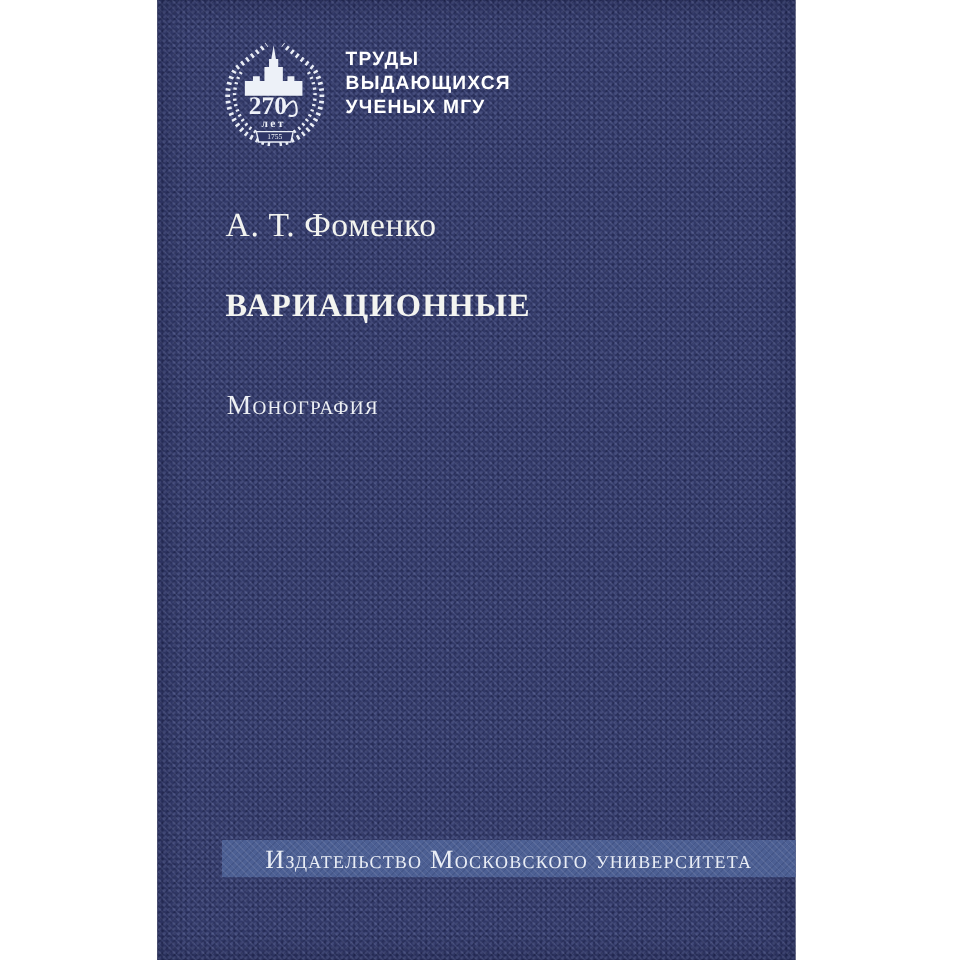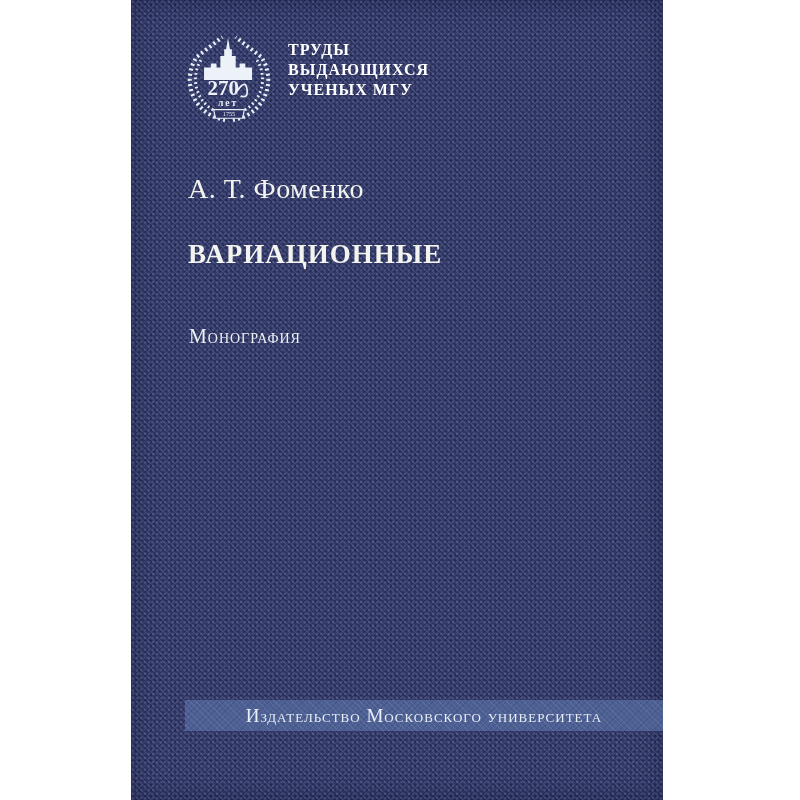--- a/index.html
+++ b/index.html
@@ -44,7 +44,7 @@
     position: absolute;
     left: 157px;
     top: 40px;
-    font-family: Liberation Serif, serif;
+    font-family: Liberation Sans, sans-serif;
     font-weight: bold;
     font-size: 16px;
     line-height: 20px;

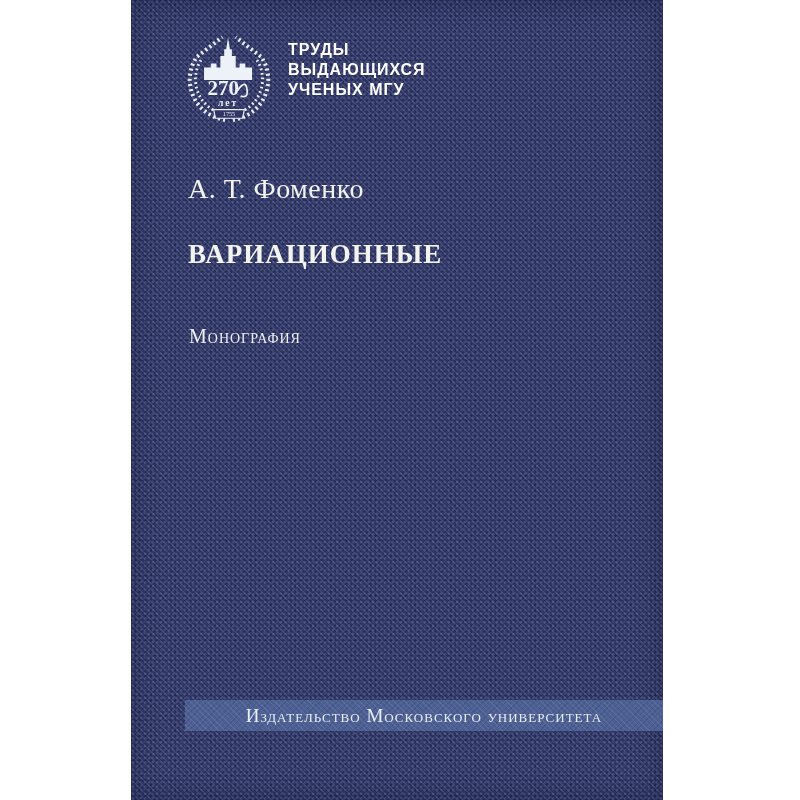--- a/index.html
+++ b/index.html
@@ -76,7 +76,7 @@
     left: 58px;
     top: 325px;
     font-variant: small-caps;
-    font-size: 20px;
+    font-size: 23px;
     letter-spacing: 1px;
     color: #edf0f4;
   }

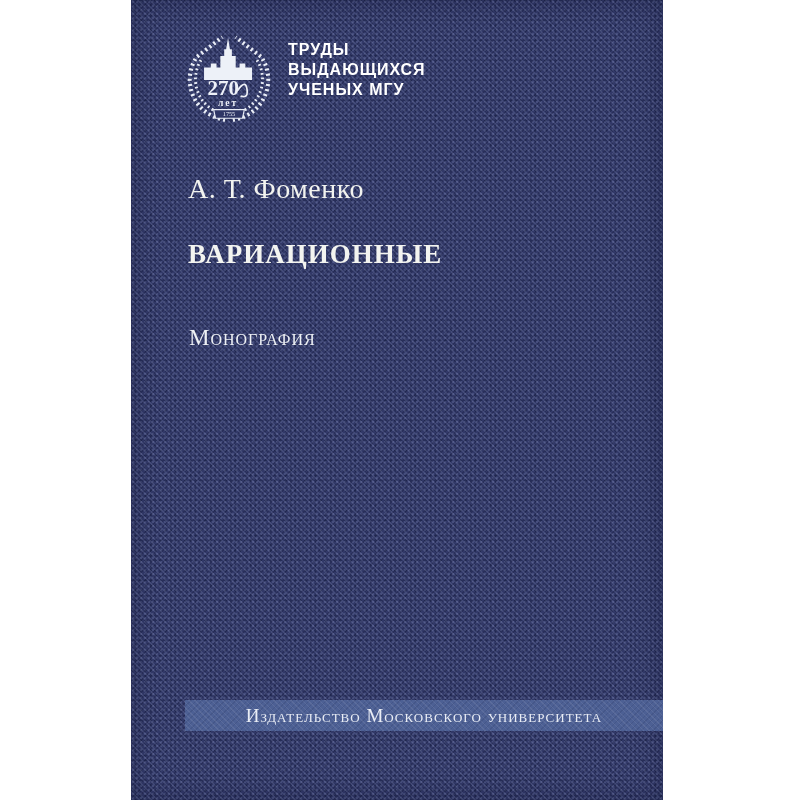--- a/index.html
+++ b/index.html
@@ -97,7 +97,7 @@
   }
   .publisher-band span {
     font-variant: small-caps;
-    font-size: 19px;
+    font-size: 22px;
     letter-spacing: 1px;
     color: #e9edf5;
   }

